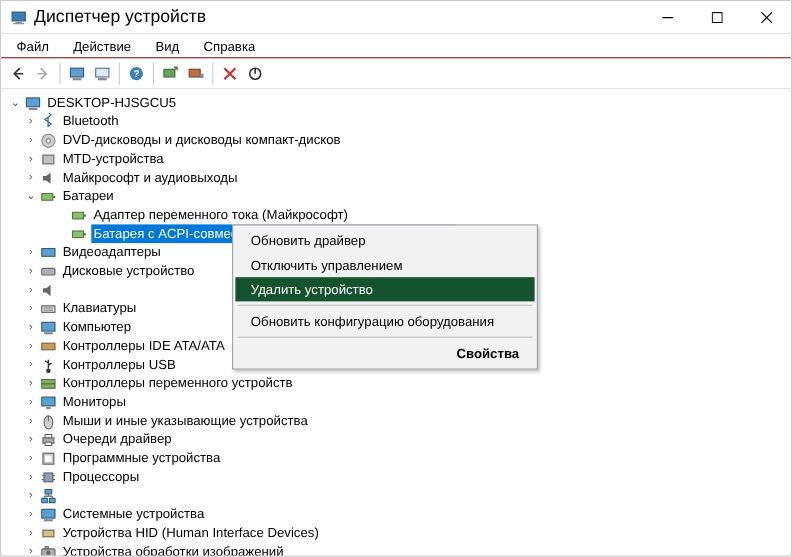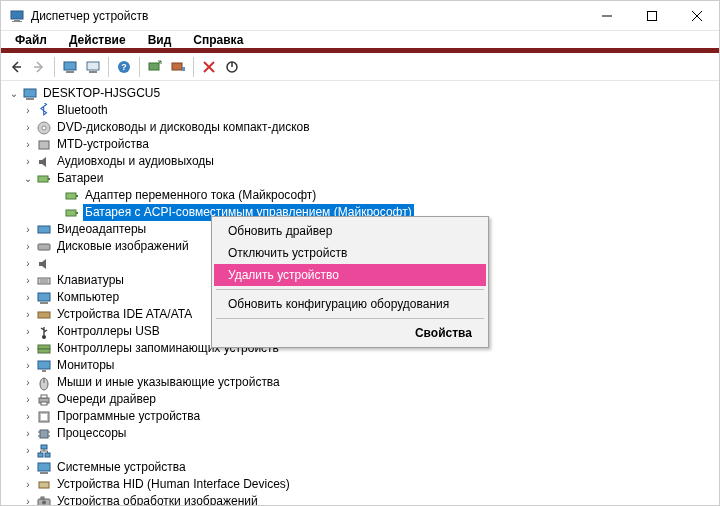--- a/index.html
+++ b/index.html
@@ -22,7 +22,7 @@
     border-bottom: 1px solid #e5e5e5;
   }
   .titlebar .app-icon { width: 16px; height: 16px; margin-right: 6px; }
-  .titlebar .title { flex: 1; font-size: 12px; }
+  .titlebar .title { flex: 1; font-size: 16px; }
   .winbtns { display: flex; }
   .winbtn { width: 45px; height: 30px; display: flex; align-items: center; justify-content: center; }
   .winbtn svg { width: 10px; height: 10px; }

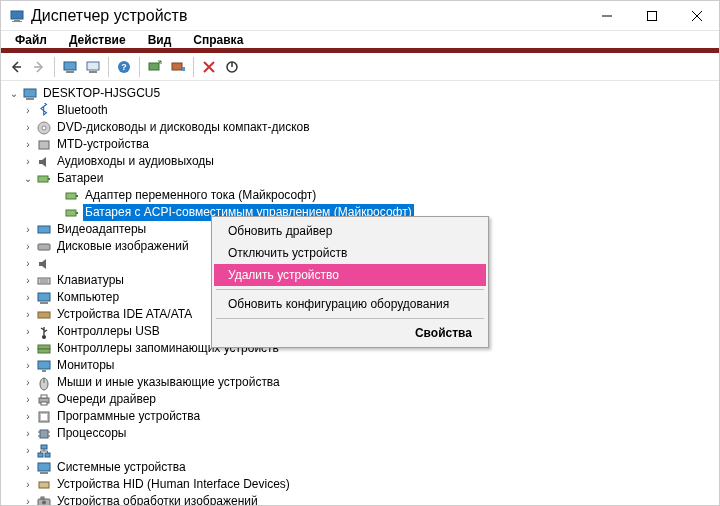--- a/index.html
+++ b/index.html
@@ -33,8 +33,7 @@
     align-items: center;
     gap: 2px;
     padding: 0 4px;
-    border-bottom: 5px solid #7f1d1d;
-    font-weight: bold;
+    border-bottom: 1px solid #7f1d1d;
   }
   .menuitem { padding: 2px 10px; font-size: 12px; }
   

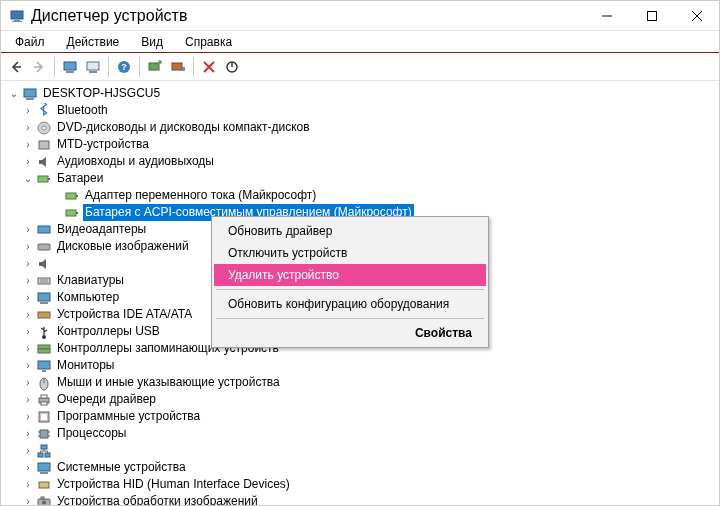--- a/index.html
+++ b/index.html
@@ -215,7 +215,7 @@
         <span class="devicon"><svg viewBox="0 0 16 16">
             <path d="M3 6v4h3l4 3V3L6 6z" fill="#666"></path>
           </svg></span>
-        <span class="label">Аудиовходы и аудиовыходы</span>
+        <span class="label">Майкрософт и аудиовыходы</span>
       </div>
     <div class="row">
         <span class="expander">⌄</span>

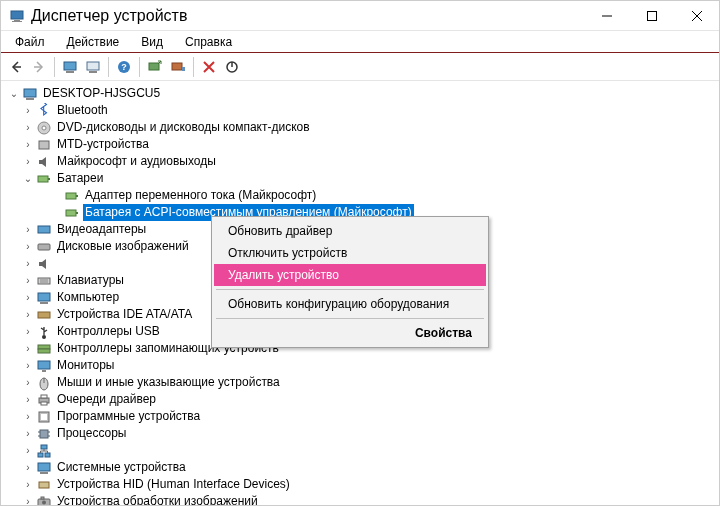--- a/index.html
+++ b/index.html
@@ -65,7 +65,7 @@
   .ctxmenu {
     position: absolute;
     left: 211px;
-    top: 216px;
+    top: 204px;
     width: 278px;
     background: #f2f2f2;
     border: 1px solid #a0a0a0;

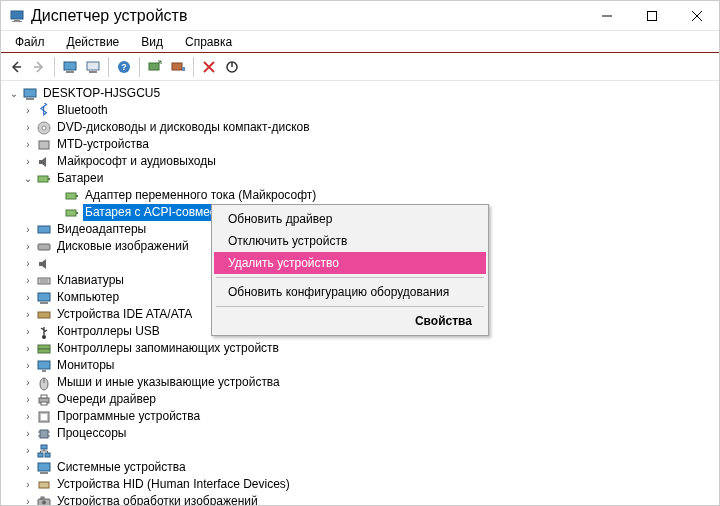--- a/index.html
+++ b/index.html
@@ -255,7 +255,7 @@
         <span class="devicon"><svg viewBox="0 0 16 16">
             <rect x="2" y="5" width="12" height="6" rx="1" fill="#b0b0b0" stroke="#666"></rect>
           </svg></span>
-        <span class="label">Дисковые изображений</span>
+        <span class="label">Дисковые устройство</span>
       </div>
     <div class="row">
         <span class="expander">›</span>

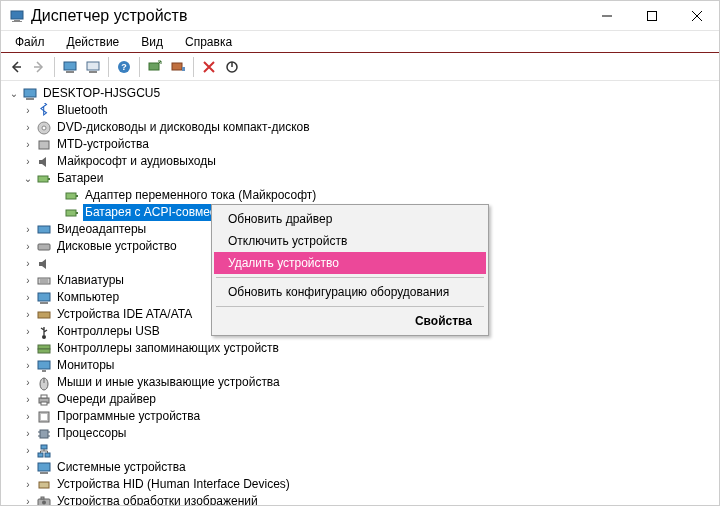--- a/index.html
+++ b/index.html
@@ -385,7 +385,7 @@
 
 <div class="ctxmenu">
   <div class="ctxitem">Обновить драйвер</div>
-  <div class="ctxitem">Отключить устройств</div>
+  <div class="ctxitem">Отключить управлением</div>
   <div class="ctxitem hl">Удалить устройство</div>
   <div class="ctxsep"></div>
   <div class="ctxitem">Обновить конфигурацию оборудования</div>

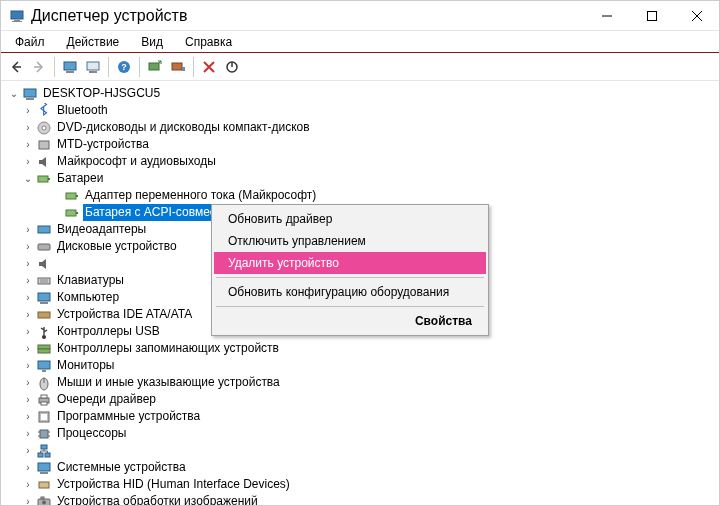--- a/index.html
+++ b/index.html
@@ -74,7 +74,7 @@
     font-size: 12px;
   }
   .ctxitem { padding: 4px 14px; }
-  .ctxitem.hl { background: #ec4899; color: #fff; }
+  .ctxitem.hl { background: #14532d; color: #fff; }
   .ctxsep { height: 1px; background: #c0c0c0; margin: 3px 2px; }
   .ctxitem.bold { font-weight: bold; text-align: right; }
 </style>

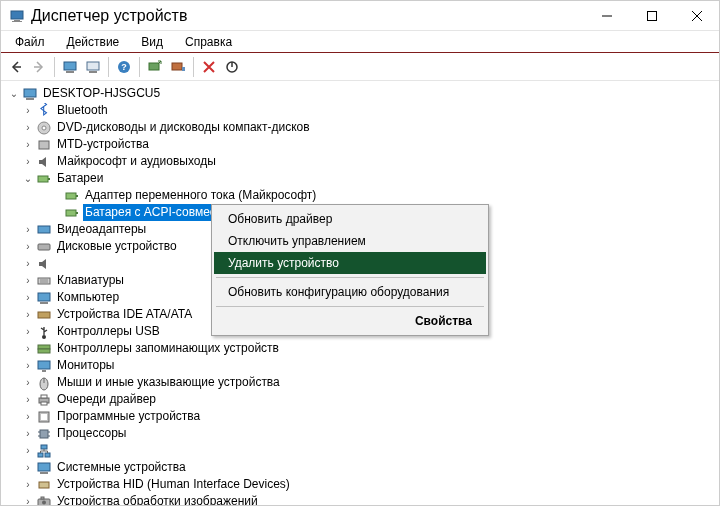--- a/index.html
+++ b/index.html
@@ -285,7 +285,7 @@
         <span class="devicon"><svg viewBox="0 0 16 16">
             <rect x="2" y="5" width="12" height="6" fill="#c0a060" stroke="#806030"></rect>
           </svg></span>
-        <span class="label">Устройства IDE ATA/ATA</span>
+        <span class="label">Контроллеры IDE ATA/ATA</span>
       </div>
     <div class="row">
         <span class="expander">›</span>

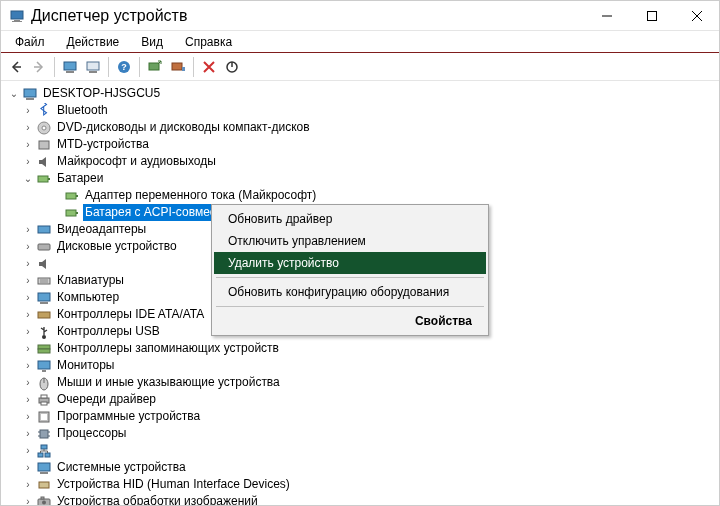--- a/index.html
+++ b/index.html
@@ -301,7 +301,7 @@
             <rect x="2" y="4" width="12" height="4" fill="#80b060" stroke="#507040"></rect>
             <rect x="2" y="8" width="12" height="4" fill="#80b060" stroke="#507040"></rect>
           </svg></span>
-        <span class="label">Контроллеры запоминающих устройств</span>
+        <span class="label">Контроллеры переменного устройств</span>
       </div>
     <div class="row">
         <span class="expander">›</span>

